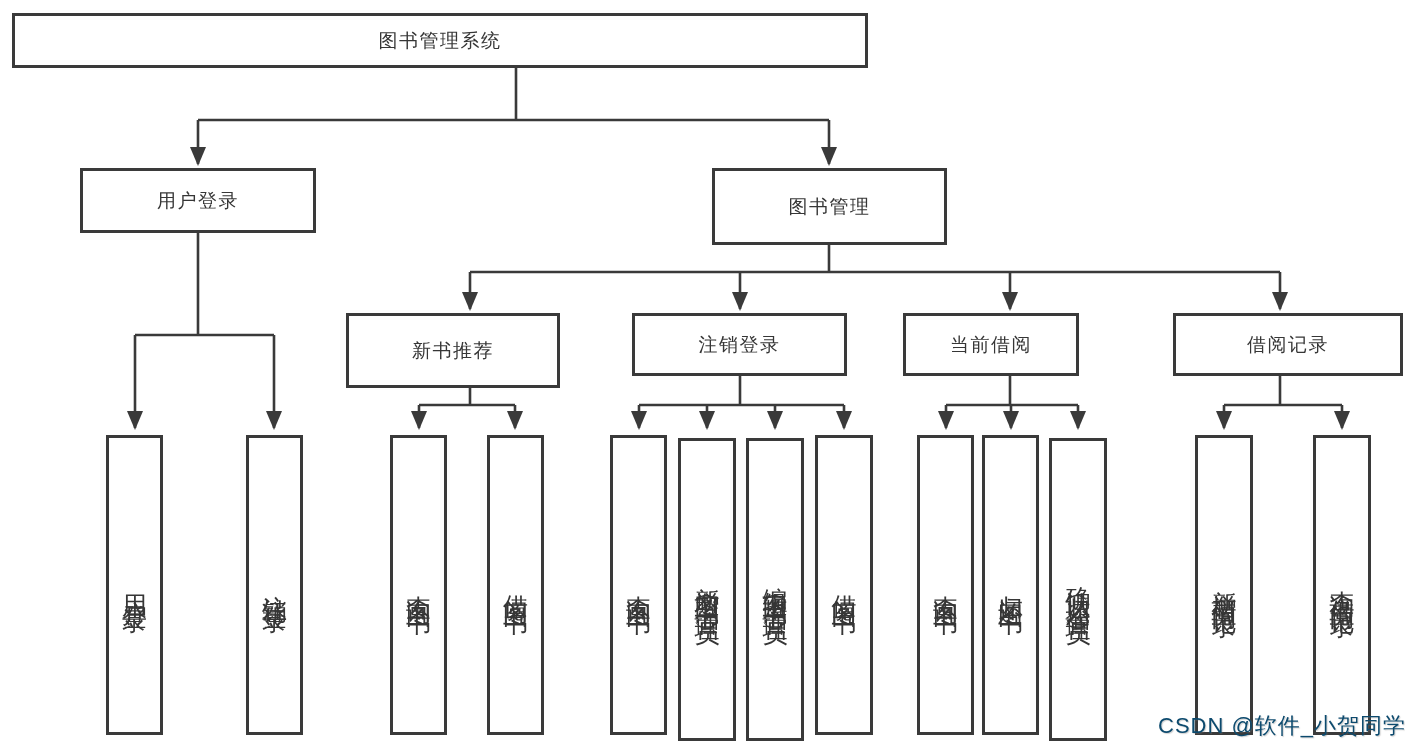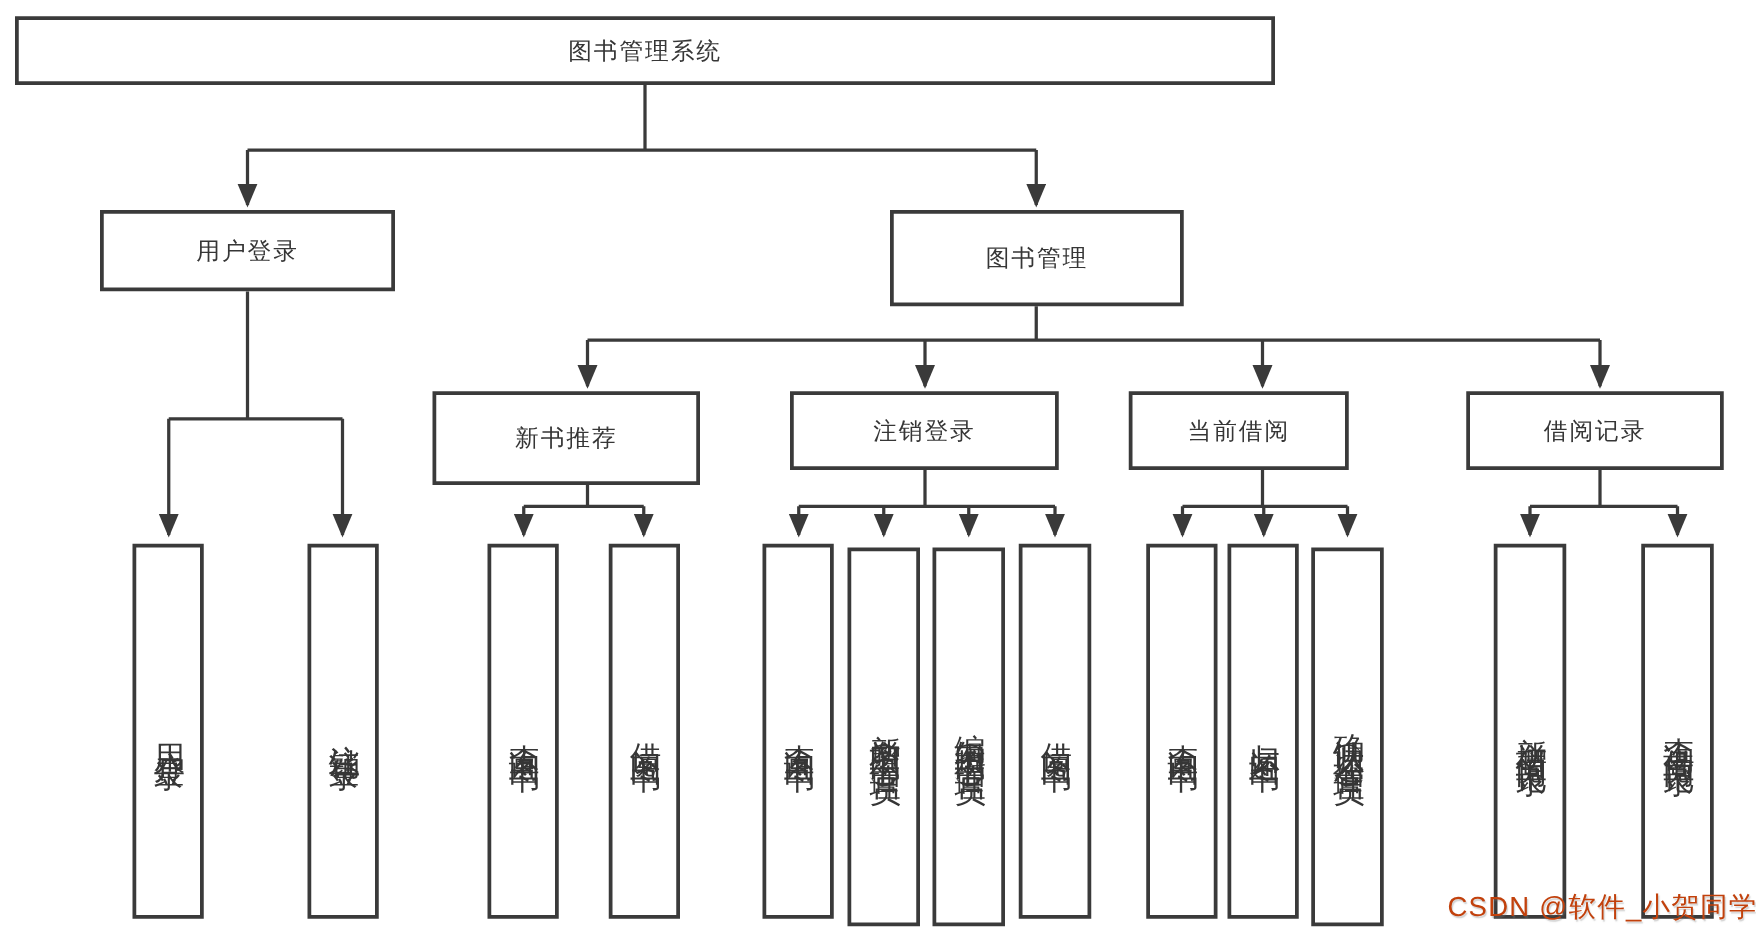--- a/index.html
+++ b/index.html
@@ -105,7 +105,7 @@
   <line class="wire" x1="1342" y1="405" x2="1342" y2="428" marker-end="url(#arrow)"></line>
 </svg>
 
-<div class="node h-node" style="left:12px;top:13px;width:1008px;height:55px">
+<div class="node h-node" style="left:12px;top:13px;width:856px;height:55px">
   <span>图书管理系统</span>
 </div>
 

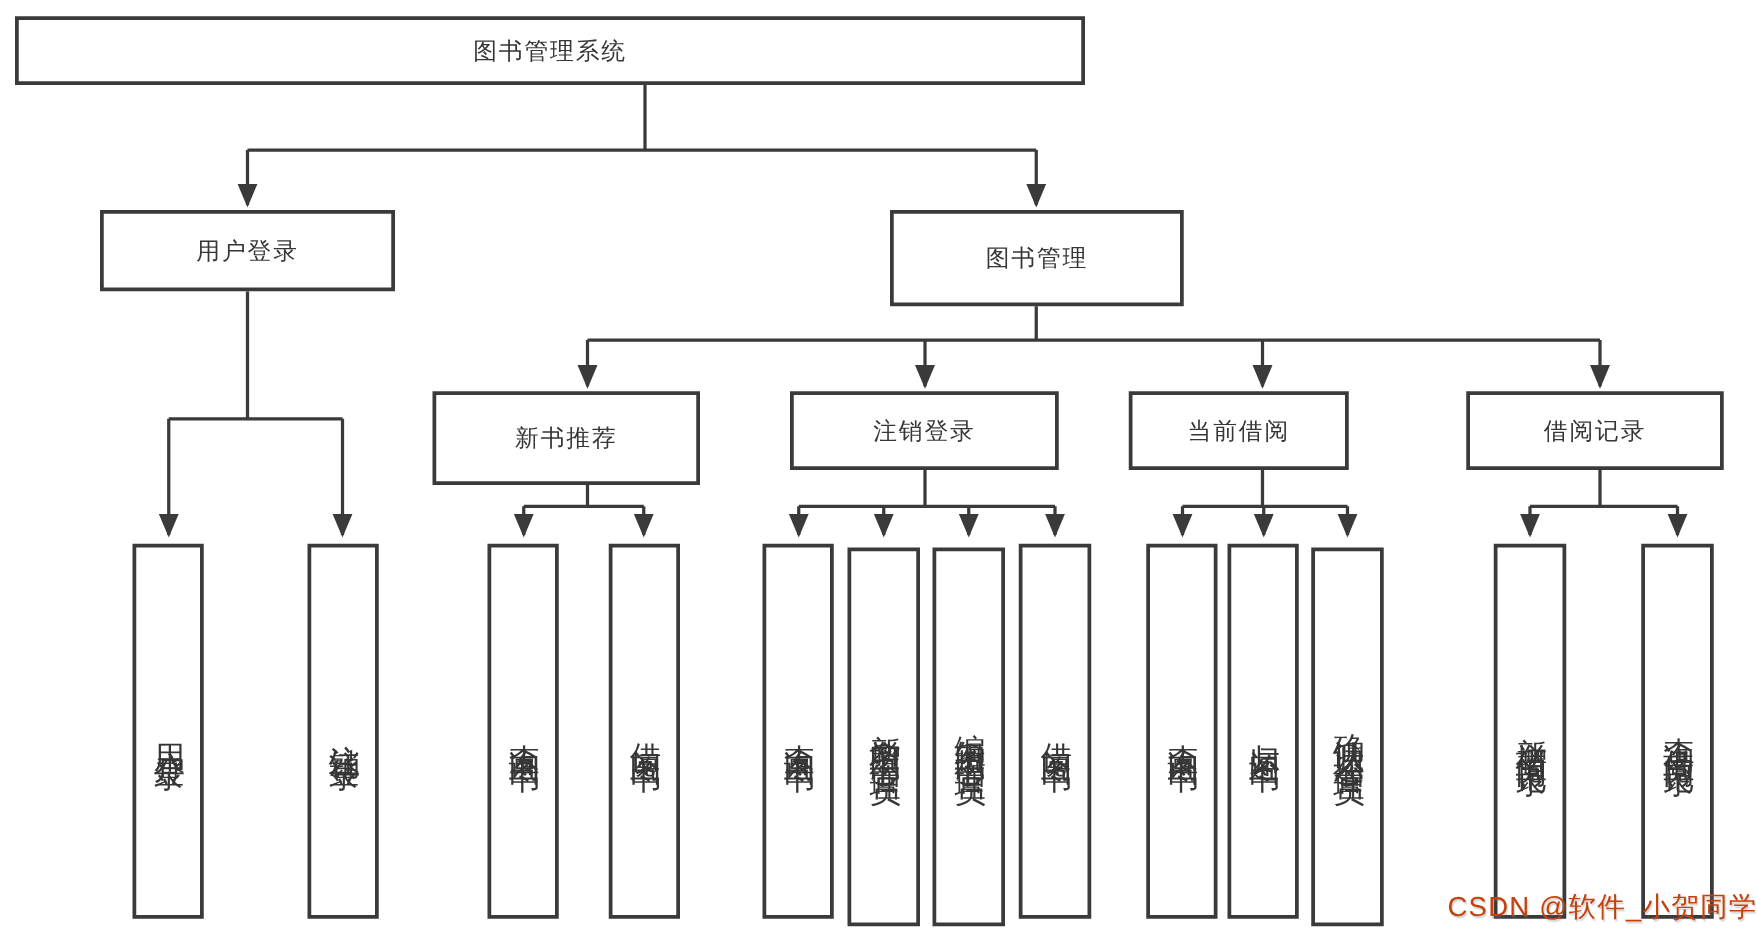--- a/index.html
+++ b/index.html
@@ -125,7 +125,7 @@
 <div class="node h-node" style="left:903px;top:313px;width:176px;height:63px">
   <span>当前借阅</span>
 </div>
-<div class="node h-node" style="left:1173px;top:313px;width:206px;height:63px">
+<div class="node h-node" style="left:1173px;top:313px;width:230px;height:63px">
   <span>借阅记录</span>
 </div>
 

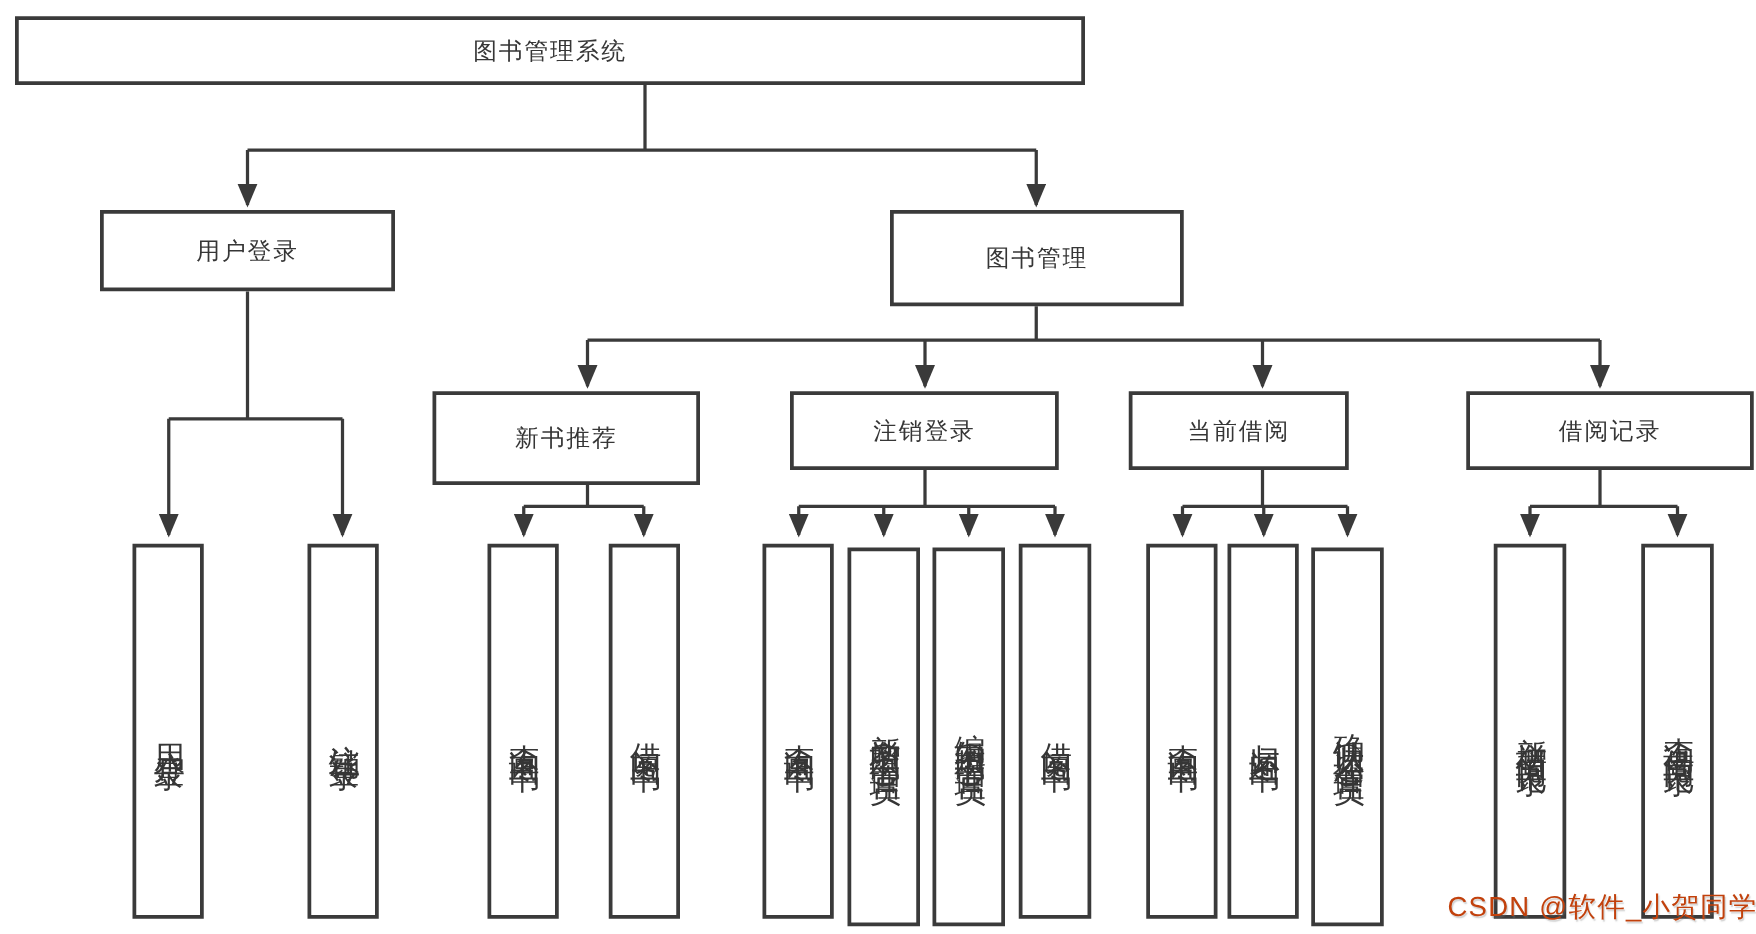--- a/index.html
+++ b/index.html
@@ -54,7 +54,7 @@
     top: 711px;
     font-size: 22px;
     letter-spacing: 1px;
-    color: #c2410c;
+    color: #0c4a6e;
     white-space: nowrap;
     z-index: 5;
     text-shadow: 1px 1px 1px rgba(120,120,120,0.35);

